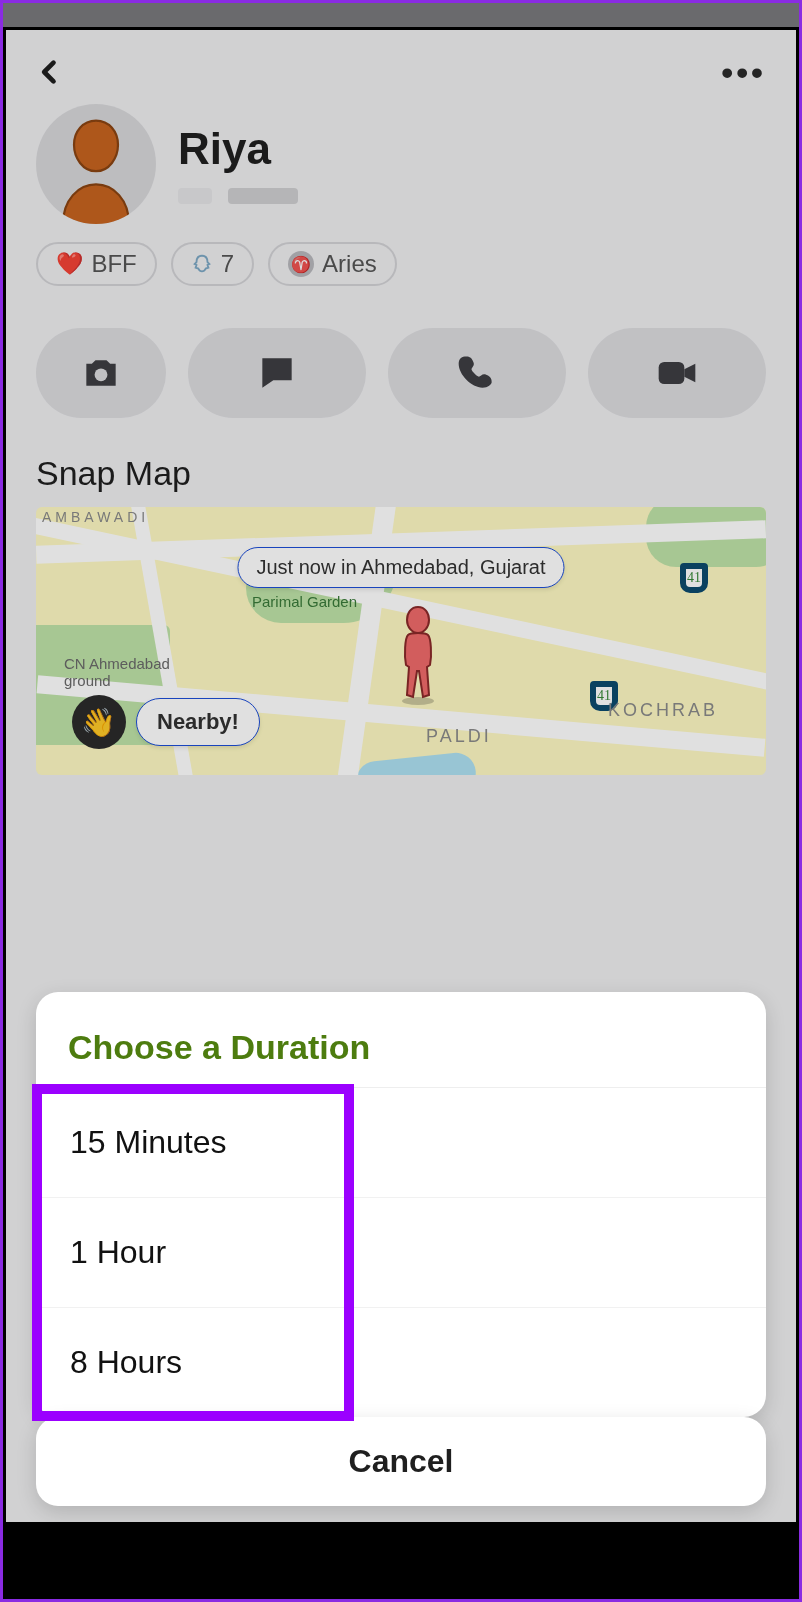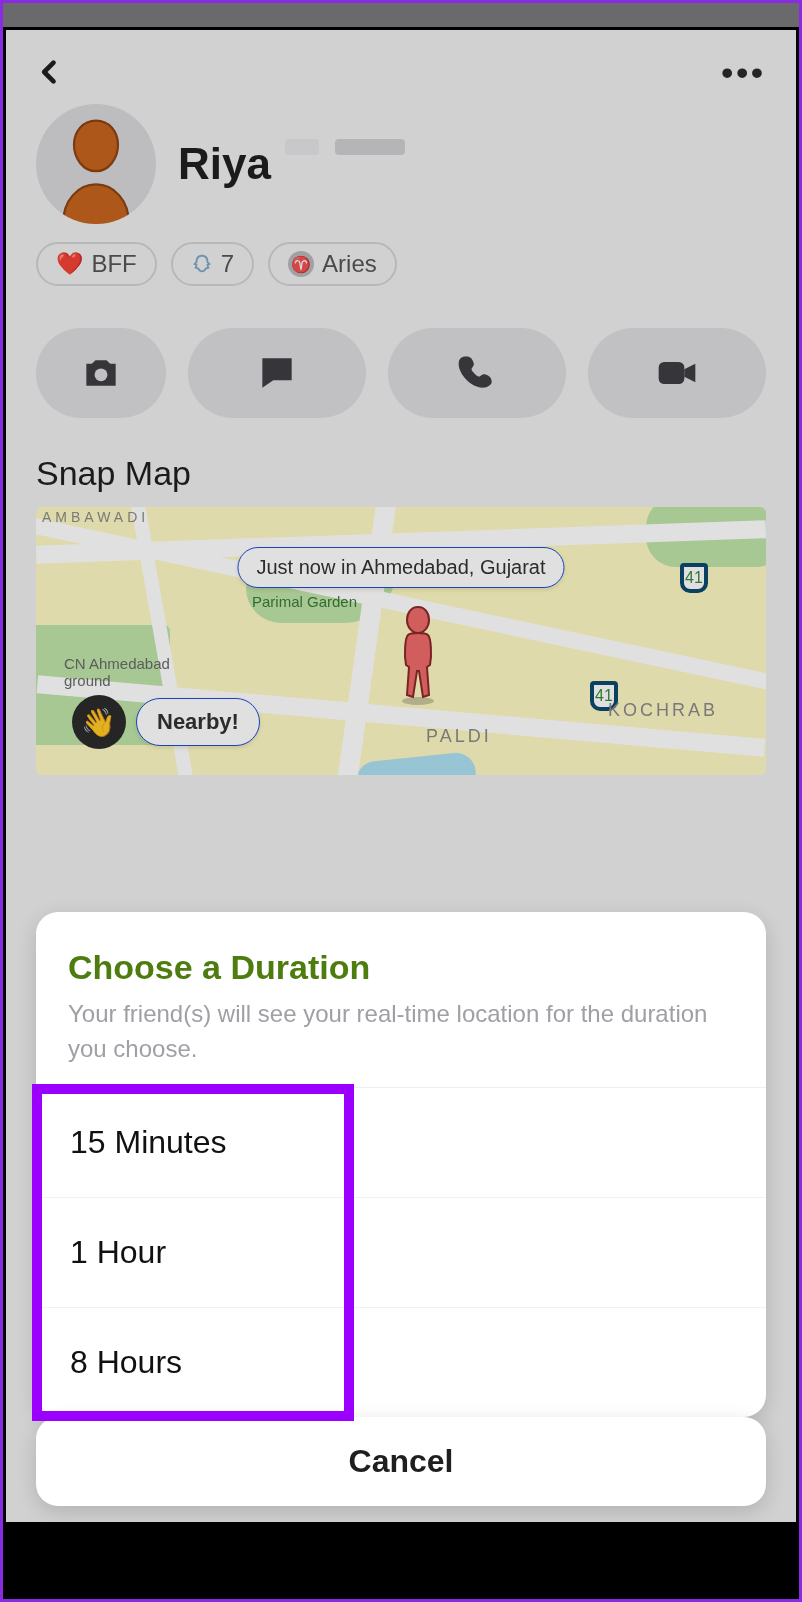--- a/index.html
+++ b/index.html
@@ -18,7 +18,7 @@
   .profile-row { display: flex; align-items: center; gap: 22px; }
   .avatar { width: 120px; height: 120px; border-radius: 60px; background: #d8d8da; display: flex; align-items: flex-end; justify-content: center; overflow: hidden; }
   .avatar svg { width: 90px; height: 110px; }
-  .name-col { display: flex; gap: 14px; }
+  .name-col { display: flex; flex-direction: column; gap: 14px; }
   .name { font-size: 44px; font-weight: 800; color: #1f1f1f; }
   .sub-bars { display: flex; gap: 16px; }
   .sub-bar { height: 16px; border-radius: 4px; background: #cfcfd1; }

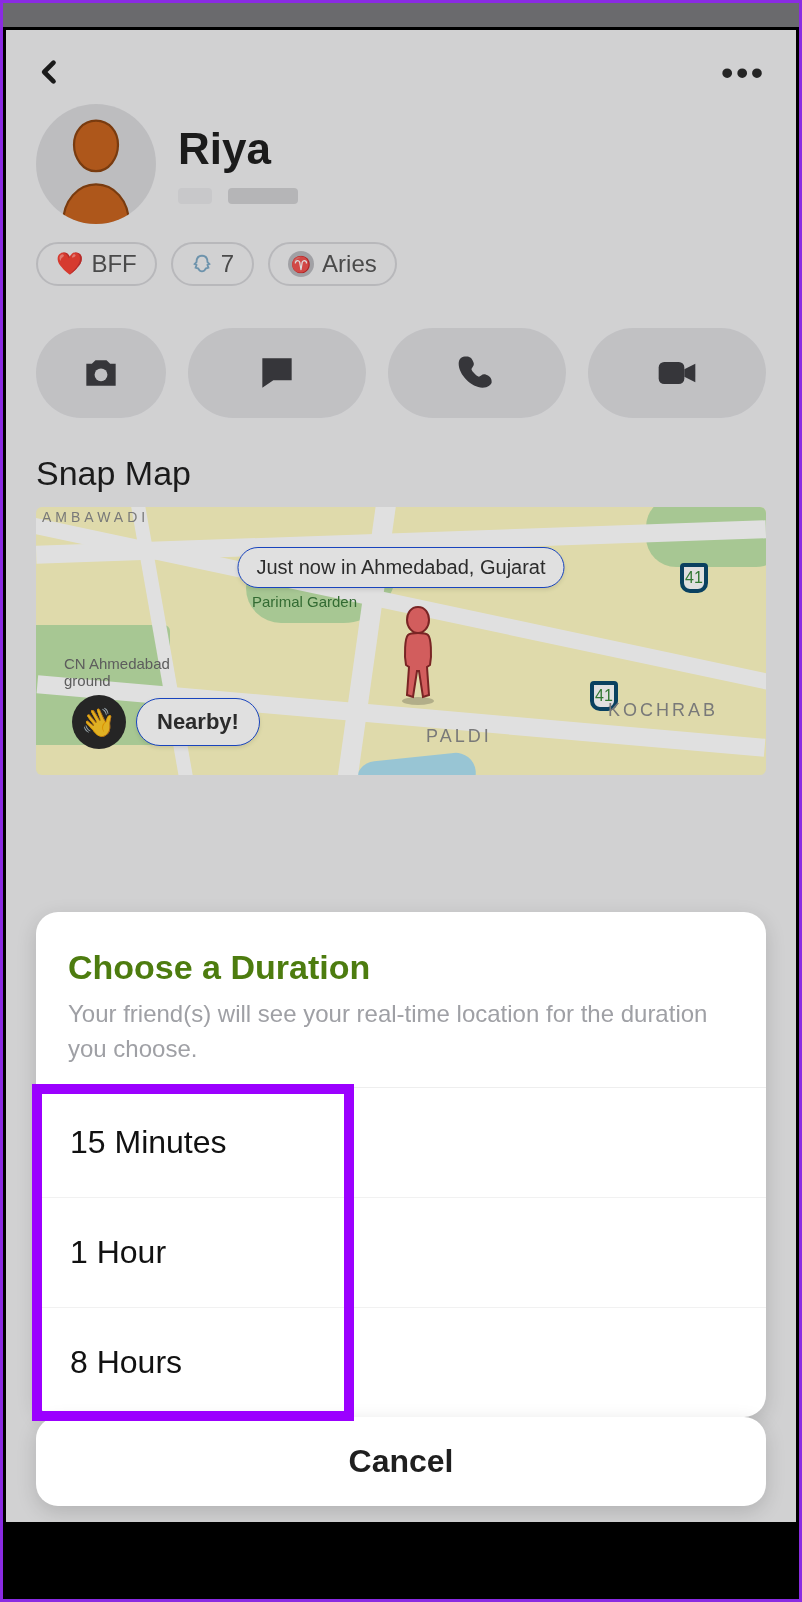--- a/index.html
+++ b/index.html
@@ -57,7 +57,7 @@
   .map .school { position: absolute; left: 28px; top: 148px; font-size: 15px; color: #6a6a6a; width: 110px; }
   .map .kochrab { position: absolute; right: 48px; bottom: 54px; font-size: 18px; letter-spacing: 3px; color: #8a8a8a; }
   .map .paldi { position: absolute; left: 390px; bottom: 28px; font-size: 18px; letter-spacing: 3px; color: #8a8a8a; }
-  .map .shield { position: absolute; width: 28px; height: 30px; background: #fff; border: 4px solid #0c4a6e; border-radius: 4px 4px 10px 10px; display: flex; align-items: center; justify-content: center; font-size: 16px; color: #3a8a3a; }
+  .map .shield { position: absolute; width: 28px; height: 30px; background: #fff; border: 6px solid #0c4a6e; border-radius: 4px 4px 10px 10px; display: flex; align-items: center; justify-content: center; font-size: 14px; color: #3a8a3a; font-family: Liberation Serif, serif; }
   .map .shield.sh1 { right: 58px; top: 56px; }
   .map .shield.sh2 { right: 148px; bottom: 64px; }
   .map .bitmoji { position: absolute; left: 360px; top: 98px; }

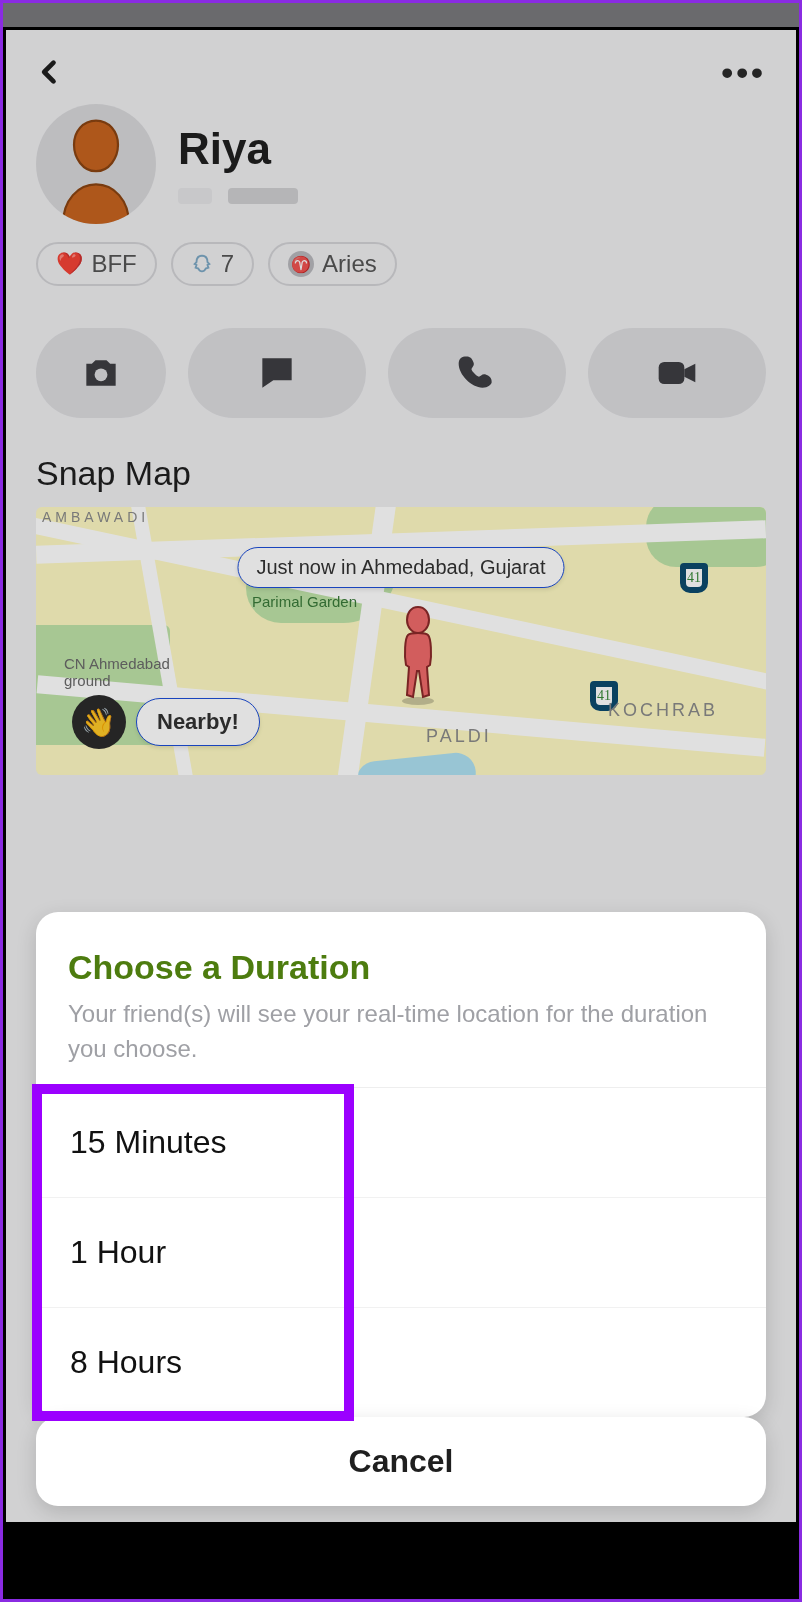--- a/index.html
+++ b/index.html
@@ -199,7 +199,6 @@
     <div class="sheet">
       <div class="sheet-header">
         <div class="sheet-title">Choose a Duration</div>
-        <div class="sheet-sub">Your friend(s) will see your real-time location for the duration you choose.</div>
       </div>
       <div class="options">
         <div class="option">15 Minutes</div>

